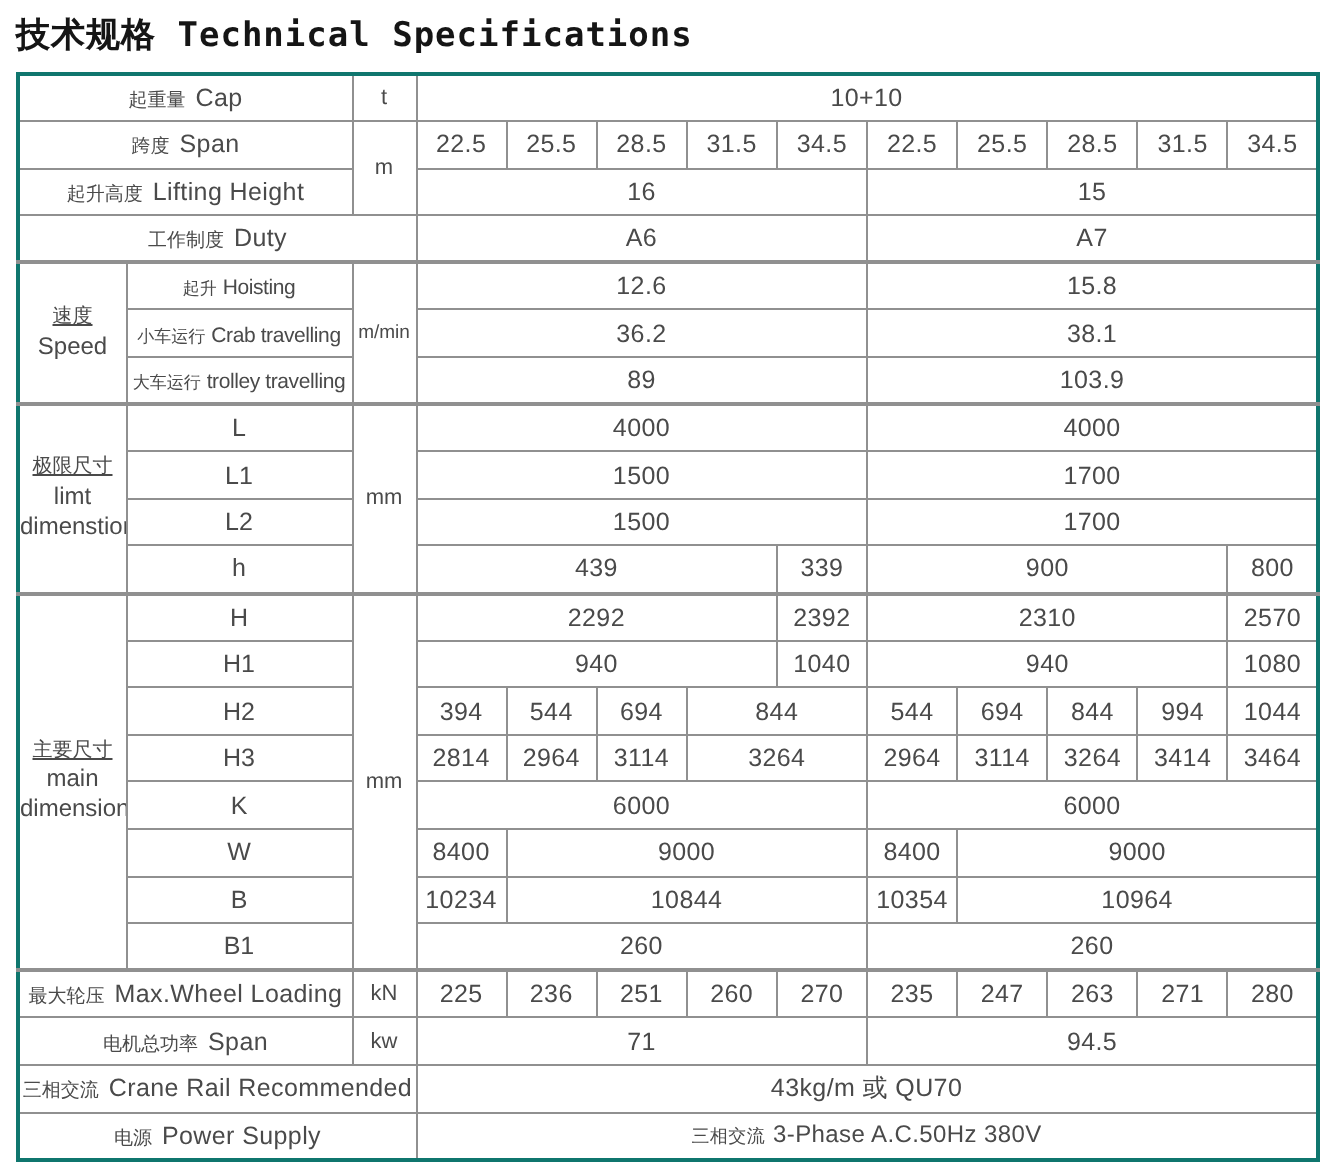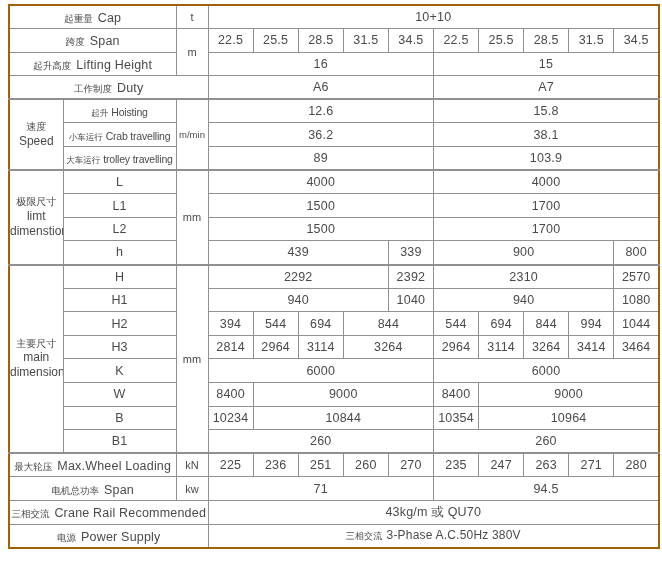--- a/index.html
+++ b/index.html
@@ -42,6 +42,7 @@
 <body>
 
 <div class="wrap">
+  <div class="page-title">技术规格 Technical Specifications</div>
   <table class="spec">
     <colgroup>
       <col style="width:54px">

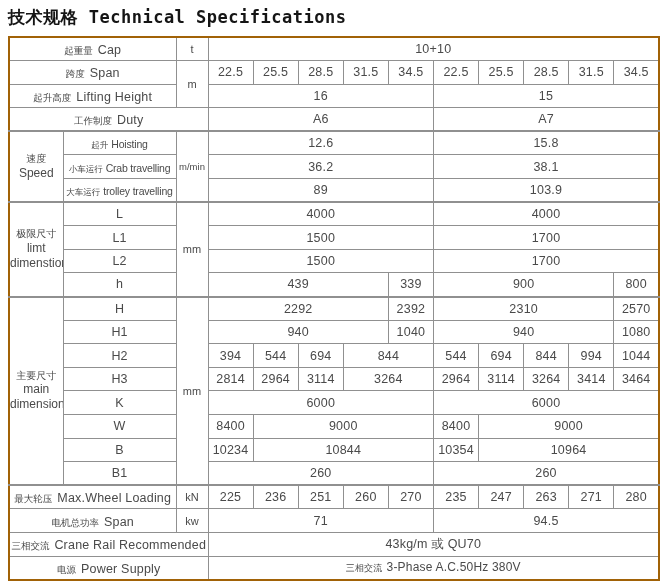--- a/index.html
+++ b/index.html
@@ -14,7 +14,7 @@
   table.spec {
     border-collapse:collapse; table-layout:fixed;
     width:650px; height:544px;
-    border:2px solid #a16207;
+    border:2px solid #0f766e;
   }
   table.spec tr { height:23.6px; }
   table.spec td {

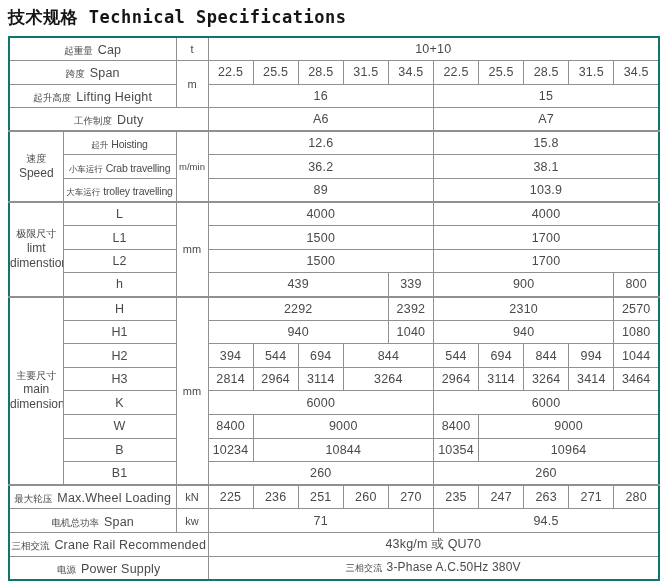--- a/index.html
+++ b/index.html
@@ -33,7 +33,7 @@
   td.sub .zh { font-size:8.5px; margin-right:3px; }
   td.sub .en { font-size:10.5px; letter-spacing:-0.2px; }
   td.subl { text-align:left; padding-left:9px; font-size:12.5px; }
-  td.group .gzh { font-size:10px; line-height:1.25; }
+  td.group .gzh { font-size:10px; line-height:1.25;text-decoration:underline; }
   td.group .gen { font-size:12px; line-height:1.25; }
   td.hl { border-left-width:2px; }
   tr.section td { border-top-width:2px;margin-left:28px; }

